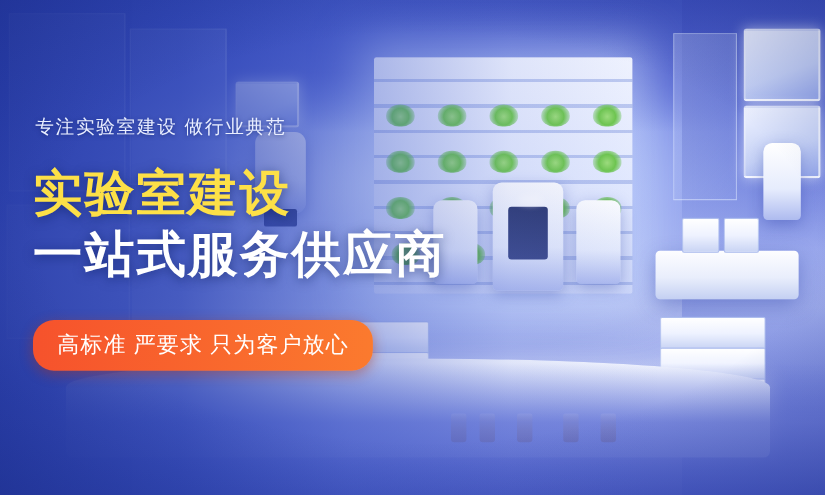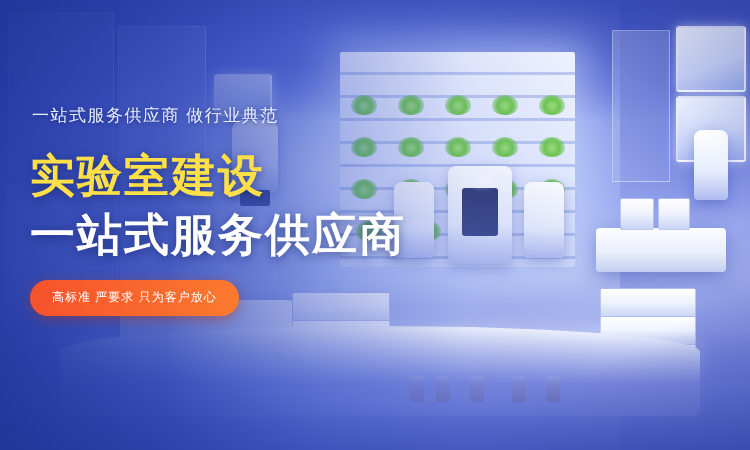--- a/index.html
+++ b/index.html
@@ -278,7 +278,7 @@
   <div class="vignette"></div>
 
   <div class="content">
-    <p class="kicker">一站式服务供应商 做行业典范</p>
+    <p class="kicker">专注实验室建设 做行业典范</p>
     <h1 class="headline1">实验室建设</h1>
     <h1 class="headline2">一站式服务供应商</h1>
     <span class="cta">高标准 严要求 只为客户放心</span>

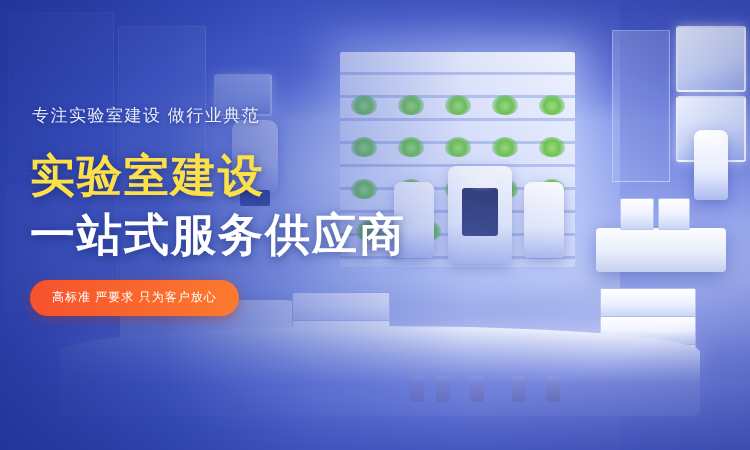--- a/index.html
+++ b/index.html
@@ -178,9 +178,10 @@
     font-size: 45px;
     font-weight: bold;
     letter-spacing: 2px;
-    margin: 0 0 19px 0;
+    margin: 0 0 30px 0;
     line-height: 1.18;
     text-shadow: 0 2px 10px rgba(10,25,90,0.55);
+    font-family: Liberation Mono, monospace;
   }
   .cta {
     display: inline-block;

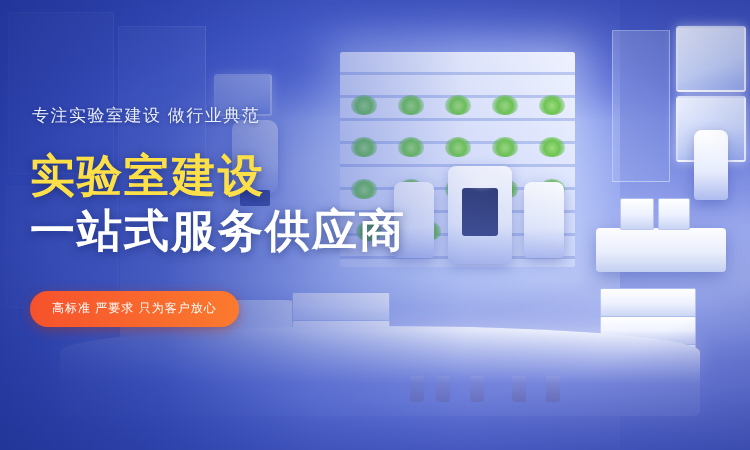--- a/index.html
+++ b/index.html
@@ -187,7 +187,7 @@
     display: inline-block;
     background: linear-gradient(90deg, #f6522c 0%, #fb7a2e 100%);
     color: #ffffff;
-    font-size: 12px;
+    font-size: 20px;
     letter-spacing: 1px;
     padding: 9px 22px 10px 22px;
     border-radius: 19px;

